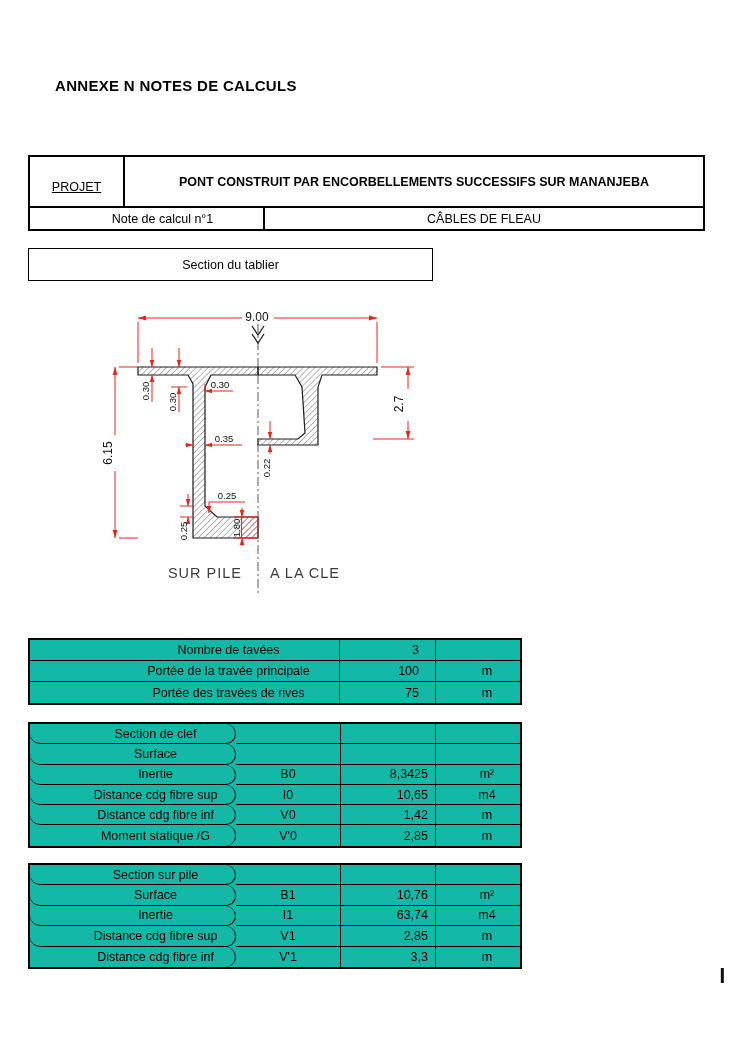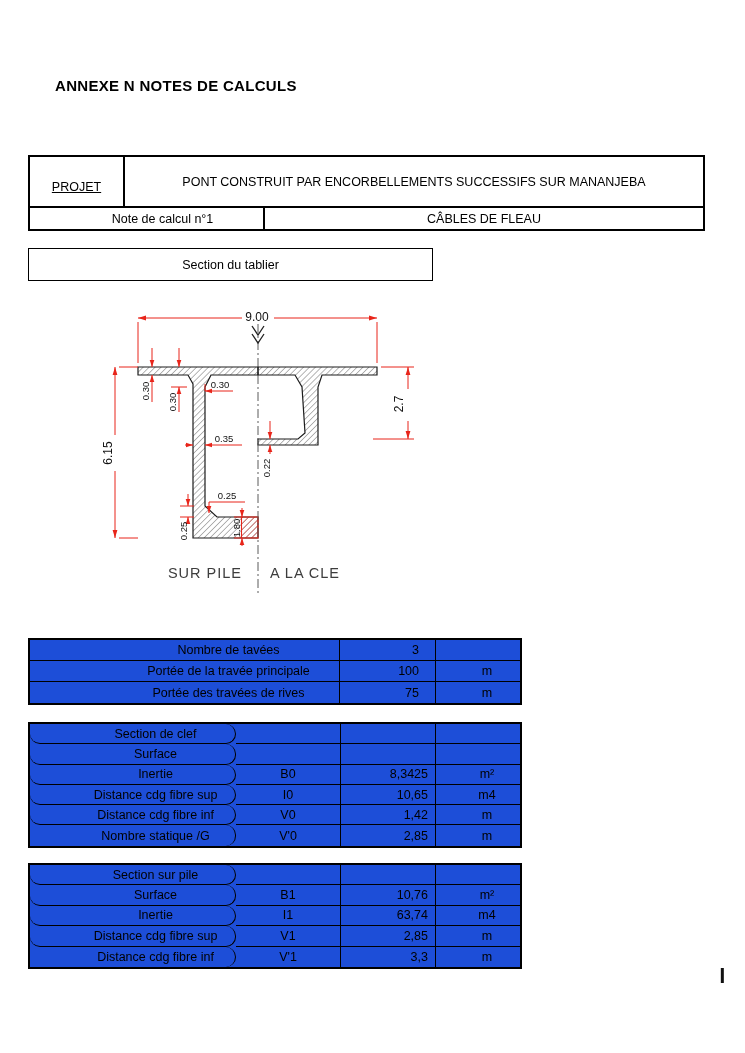--- a/index.html
+++ b/index.html
@@ -30,7 +30,7 @@
   .hdr-projet span{text-decoration:underline;}
   .hdr-title{
     flex:1;display:flex;align-items:center;justify-content:center;
-    font-weight:normal;
+    font-weight:bold;
   }
   .hdr-row2{display:flex;height:21px;margin-left:32px;}
   .hdr-note{

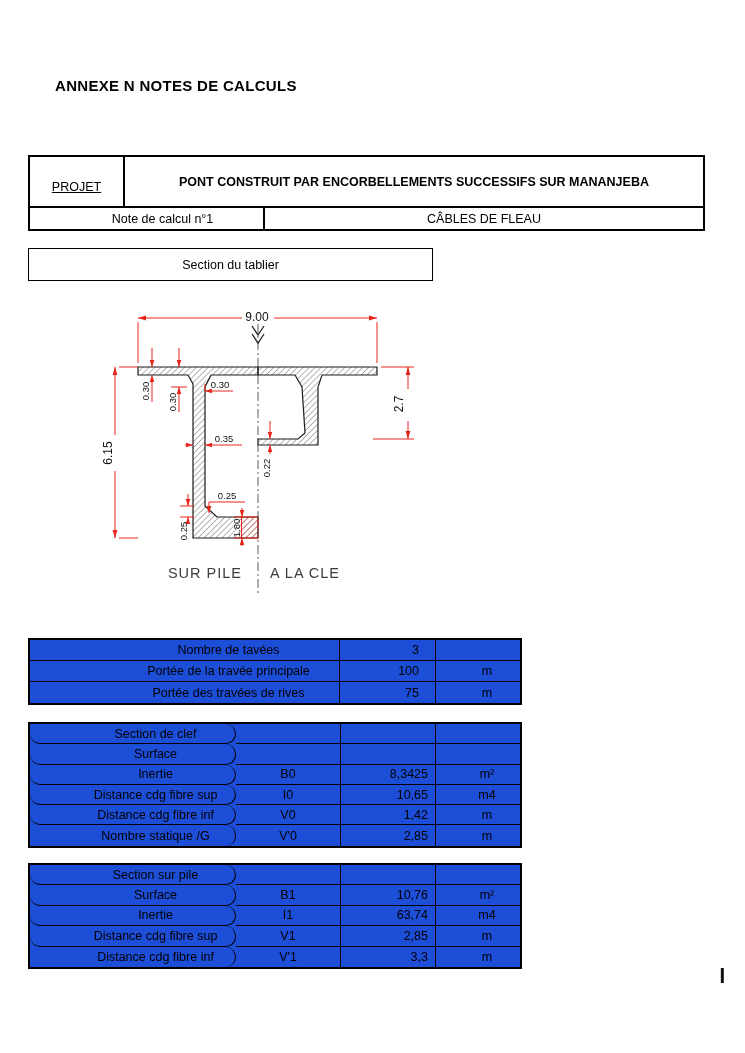--- a/index.html
+++ b/index.html
@@ -51,7 +51,7 @@
   .t{
     position:absolute;left:28px;
     display:grid;border:2px solid #000;box-sizing:border-box;
-    width:494px;font-size:12.5px;background:#1d4ed8;
+    width:494px;font-size:12.5px;background:#14b8a6;
   }
   .t1{top:638px;grid-template-columns:310px 96px 1fr;grid-template-rows:repeat(3,21px);}
   .t2{top:722px;grid-template-columns:206px 105px 95px 1fr;grid-template-rows:repeat(6,20.3px);}

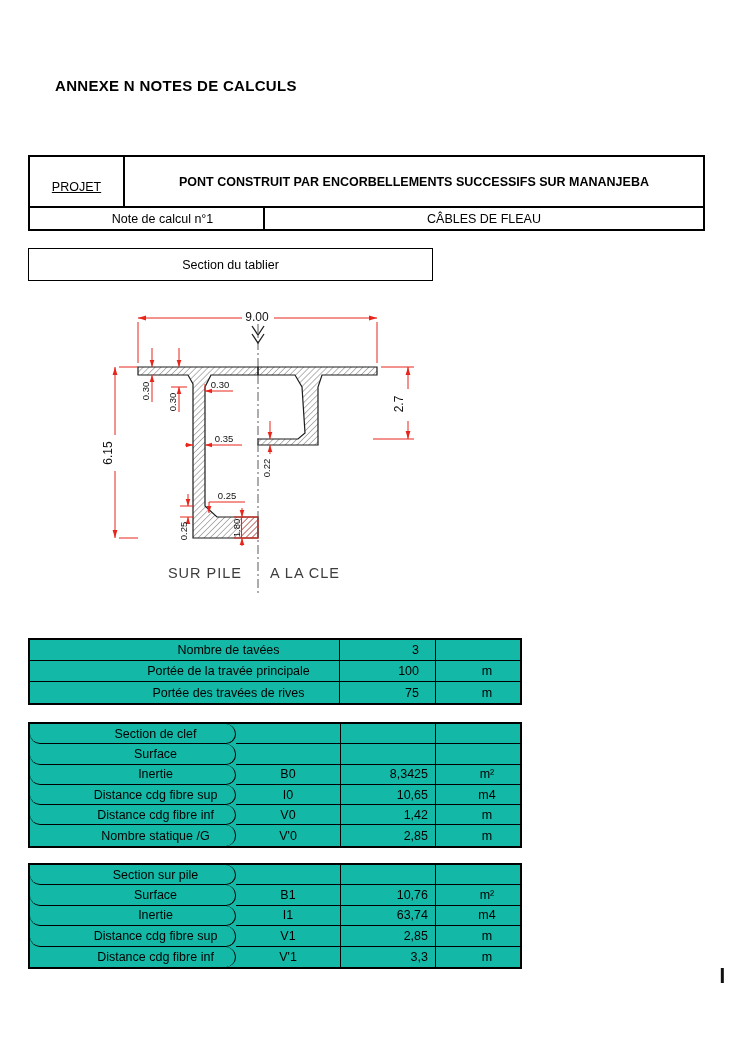--- a/index.html
+++ b/index.html
@@ -255,7 +255,7 @@
   <div class="c val">1,42</div>
   <div class="c lc unit">m</div>
 
-  <div class="c lab lr">Nombre statique /G</div>
+  <div class="c lab lr">Moment statique /G</div>
   <div class="c lr">V'0</div>
   <div class="c val lr">2,85</div>
   <div class="c lc lr unit">m</div>

